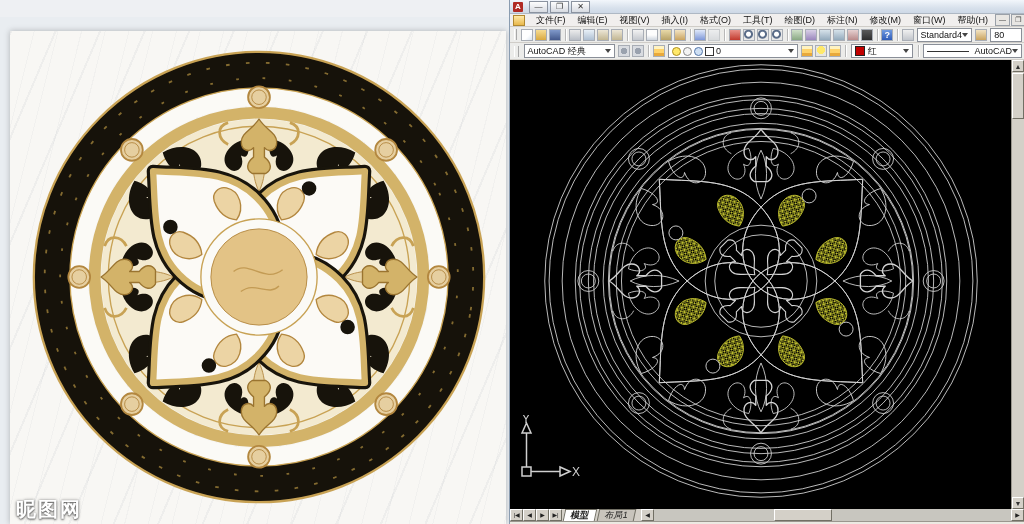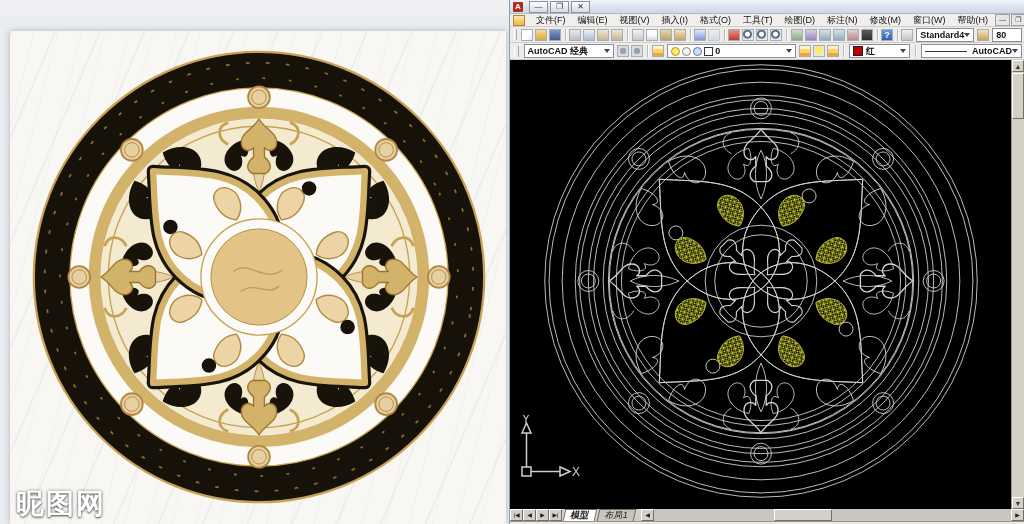--- a/index.html
+++ b/index.html
@@ -109,7 +109,7 @@
   .i-layers{background:linear-gradient(#fff3c2 33%,#ffd36b 33% 66%,#e8a93c 66%);}
   .i-bulb{background:radial-gradient(circle at 50% 40%,#ffe96b 0 4px,#e8e6e0 4px);}
   .combo{height:14px;border:1px solid #8a8f98;background:#fff;display:flex;align-items:center;
-     padding:0 3px;margin:0 2px;cursor:pointer;box-sizing:border-box;white-space:nowrap;color:#111;font-weight:bold;}
+     padding:0 3px;margin:0 2px;cursor:pointer;box-sizing:border-box;white-space:nowrap;color:#111;}
   .combo .cbcaret{width:0;height:0;border-left:3px solid transparent;border-right:3px solid transparent;
      border-top:4px solid #444;margin-left:5px;}
   .swatch{width:8px;height:8px;background:#c00000;border:1px solid #222;margin-right:3px;flex:0 0 auto;}

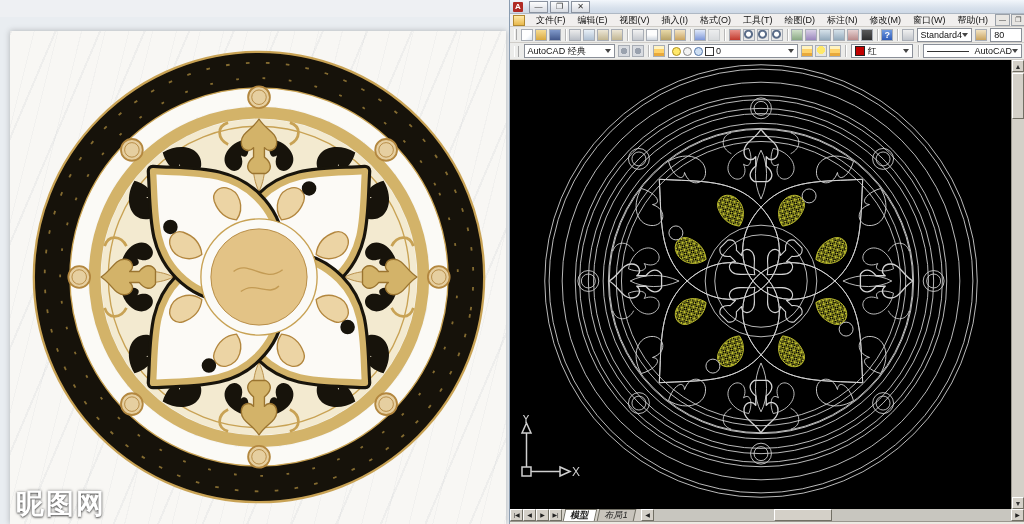--- a/index.html
+++ b/index.html
@@ -56,7 +56,7 @@
   .med-line .only-color{display:none;}
   .watermark{position:absolute;left:6px;bottom:1px;display:flex;align-items:baseline;gap:6px;
      color:#fff;font-weight:bold;text-shadow:0 1px 2px rgba(60,60,60,.8),0 0 3px rgba(90,90,90,.7);}
-  .watermark .brand{font-size:28px;letter-spacing:2px;}
+  .watermark .brand{font-size:20px;letter-spacing:2px;}
   .watermark .url{font-size:21px;letter-spacing:0.5px;}
   
   #cad{position:absolute;left:509px;top:0;width:515px;height:524px;background:#e6e4e1;

